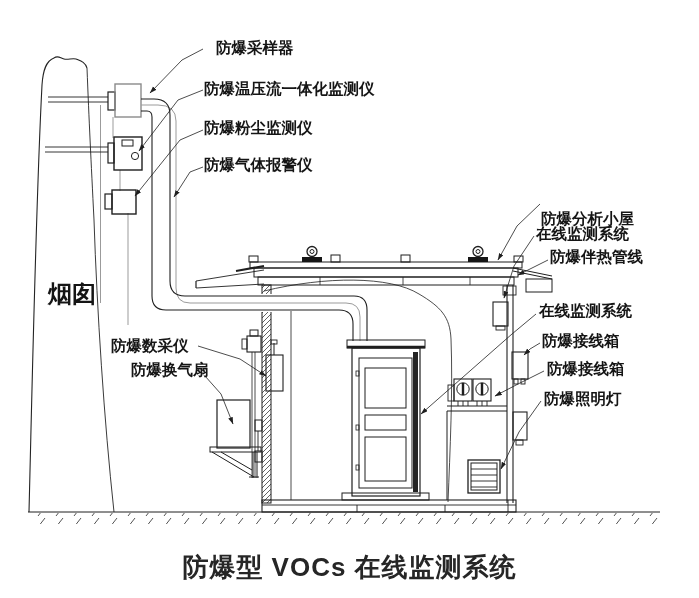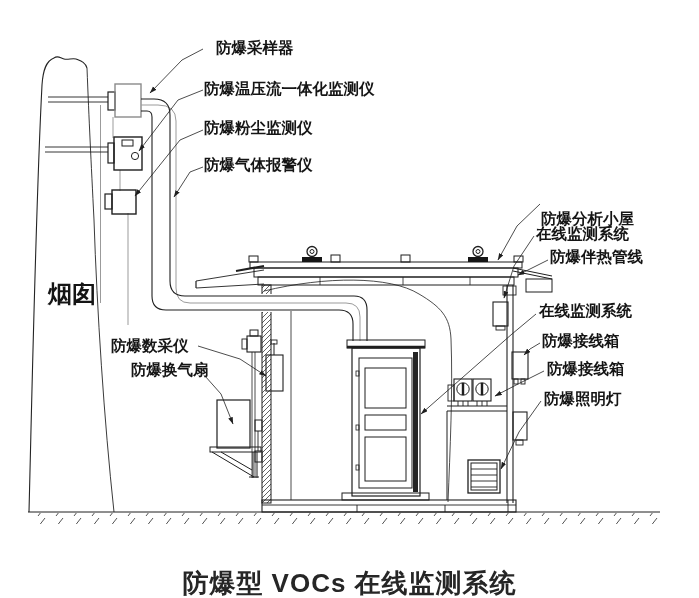--- a/index.html
+++ b/index.html
@@ -11,7 +11,7 @@
   .lbl-big{font-size:24px;}
   #title{position:absolute;top:553px;left:50%;transform:translateX(-50%);
          font:700 26px/1.1 "Liberation Sans","DejaVu Sans",sans-serif;
-         color:#262626;white-space:nowrap;letter-spacing:1px;margin-top:16px;}
+         color:#262626;white-space:nowrap;letter-spacing:1px;}
 </style>
 </head>
 <body>

